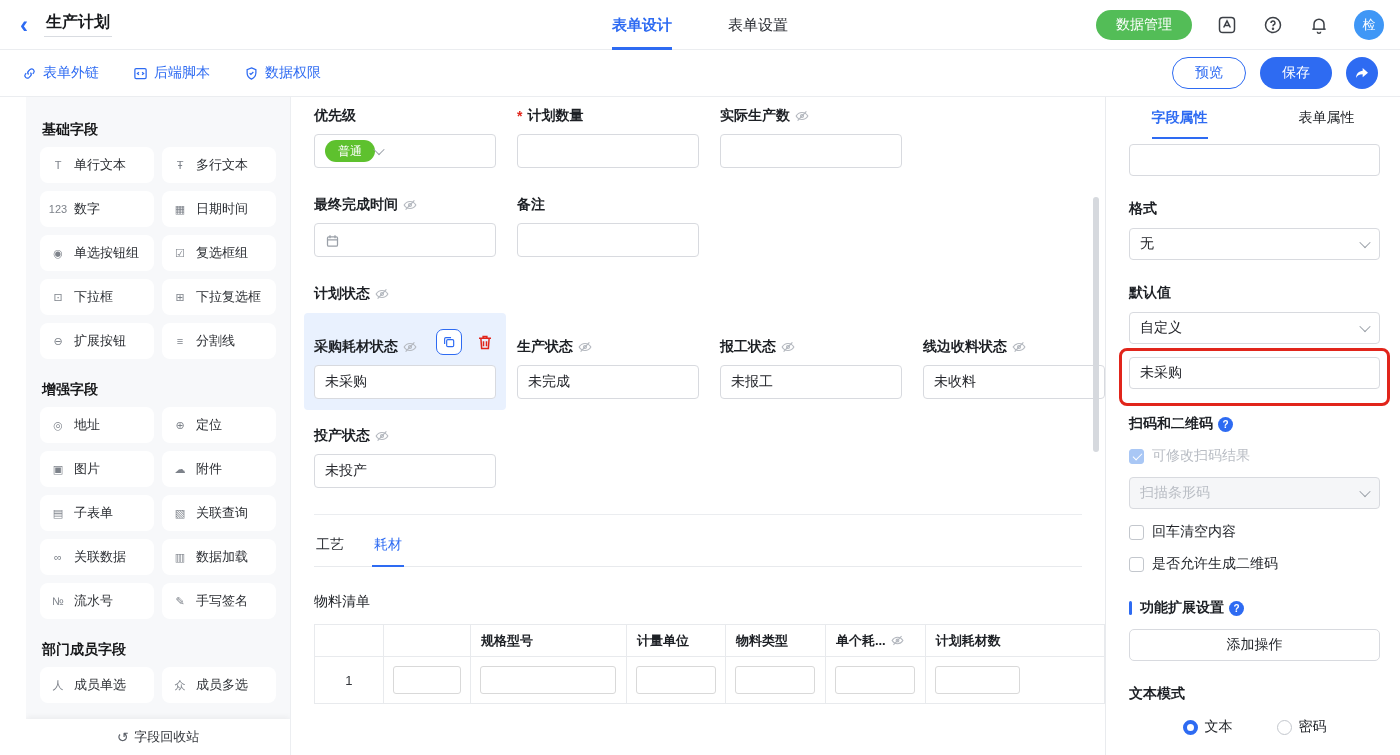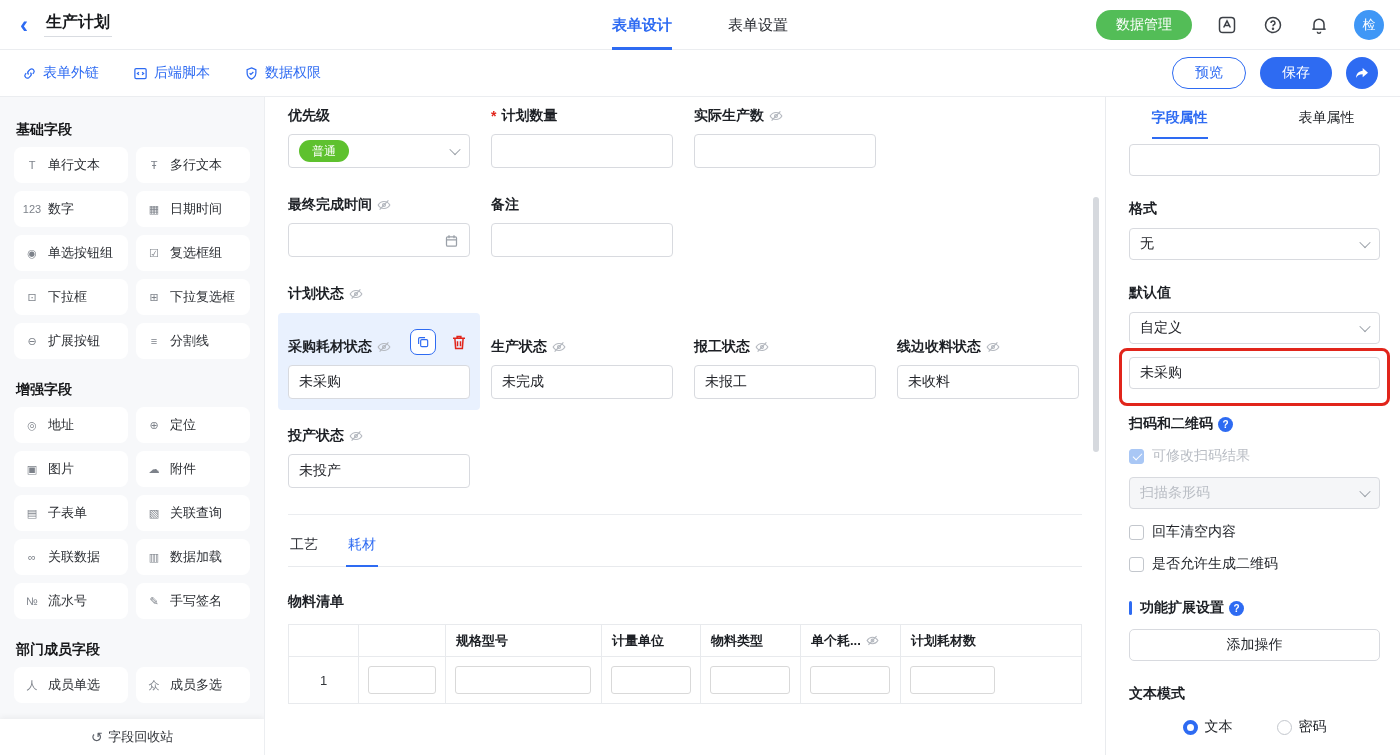--- a/index.html
+++ b/index.html
@@ -32,7 +32,7 @@
   .main { display:flex; height:658px; }
 
   
-  .sidebar { width:265px; background:#f7f8fa; border-right:1px solid #eceef1; padding:12px 14px 2px; position:relative; overflow:hidden; flex:none; }
+  .sidebar { width:265px; background:#f7f8fa; border-right:1px solid #eceef1; padding:12px 14px 2px; position:relative; overflow:hidden; flex:none;margin-left:26px; }
   .sb-title { font-size:14px; font-weight:700; color:#17181a; margin:12px 0 8px 2px; }
   .sb-title.mt { margin-top:22px; }
   .sb-grid { display:grid; grid-template-columns:1fr 1fr; gap:8px; }

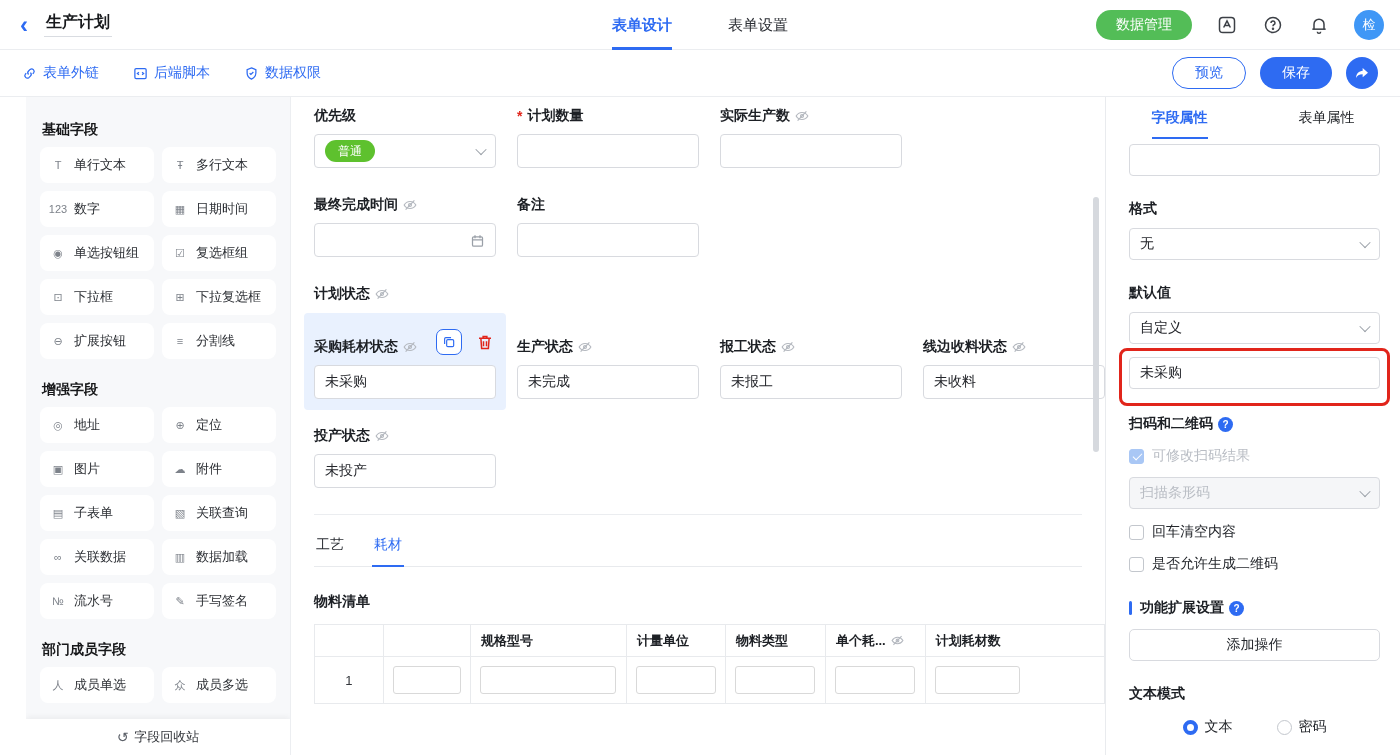--- a/index.html
+++ b/index.html
@@ -49,7 +49,7 @@
   .flabel { font-size:14px; font-weight:700; color:#1d2025; margin-bottom:10px; display:flex; align-items:center; gap:5px; height:17px; white-space:nowrap; }
   .star { color:#e1251b; font-weight:700; }
   .inp, .ctrl { width:100%; height:34px; border:1px solid #d8dadf; border-radius:4px; background:#fff; padding:0 10px; font-size:14px; color:#24262b; font-family:inherit; }
-  .ctrl { display:flex; align-items:center; justify-content:space-between; cursor:pointer; }
+  .ctrl { display:flex; align-items:center; justify-content:flex-start; cursor:pointer; }
   .chev { width:8px; height:8px; border-right:1.6px solid #9aa0a8; border-bottom:1.6px solid #9aa0a8; transform:rotate(45deg) translate(-1px,-1px); flex:none; }
   .tag { display:inline-flex; align-items:center; height:22px; padding:0 13px; border-radius:11px; background:#5ec12e; color:#fff; font-size:12px; }
   .eye { display:inline-flex; flex:none; }

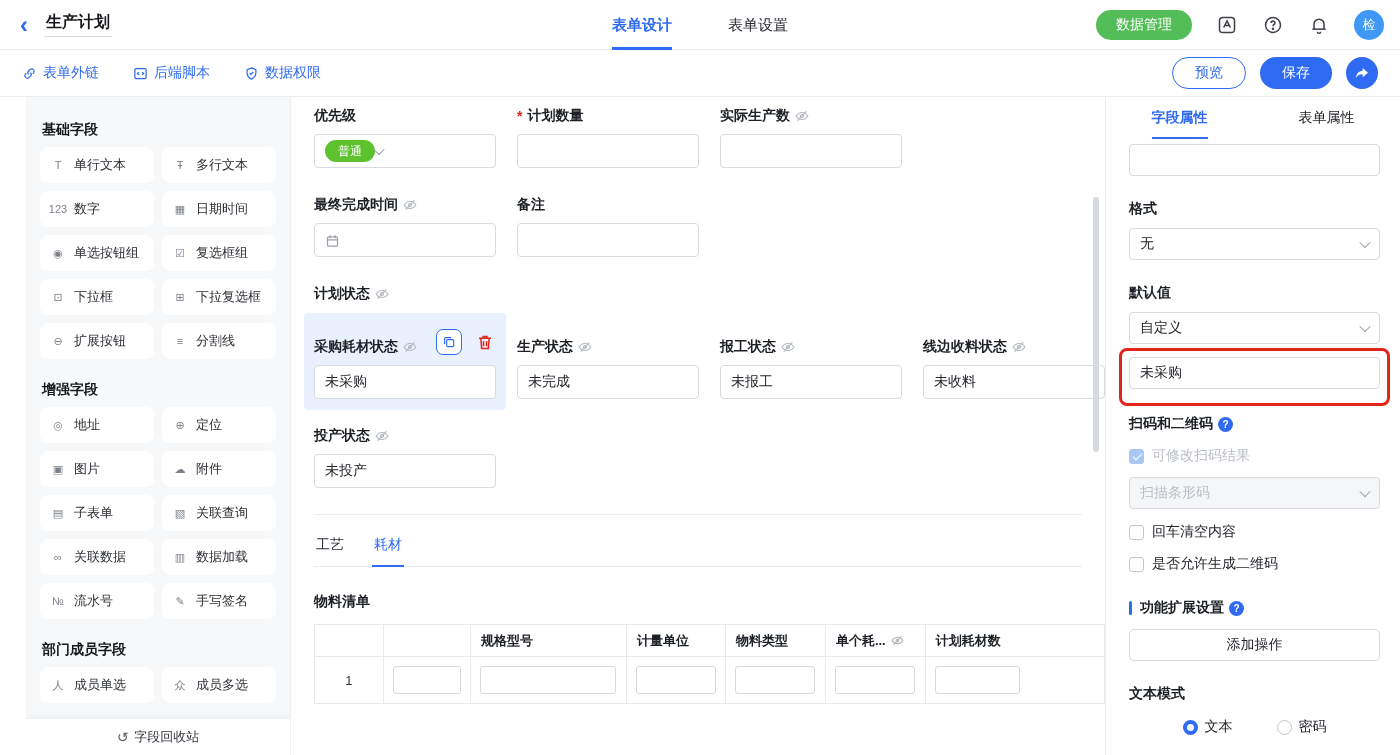--- a/index.html
+++ b/index.html
@@ -64,7 +64,7 @@
   .subtabs { display:flex; gap:26px; margin:12px 23px 0 0; border-bottom:1px solid #e8eaed; }
   .subtab { padding:9px 2px 11px; font-size:14px; color:#2a2d33; cursor:pointer; border-bottom:2px solid transparent; margin-bottom:-1px; }
   .subtab.active { color:#2e6bf2; border-bottom-color:#2e6bf2; }
-  .tbl-title { font-size:14px; font-weight:700; color:#1d2025; margin-top:26px; }
+  .tbl-title { font-size:14px; font-weight:400; color:#1d2025; margin-top:26px; }
 
   table.mtable { border-collapse:collapse; margin-top:13px; table-layout:fixed; }
   .mtable th, .mtable td { border:1px solid #e8eaed; }

